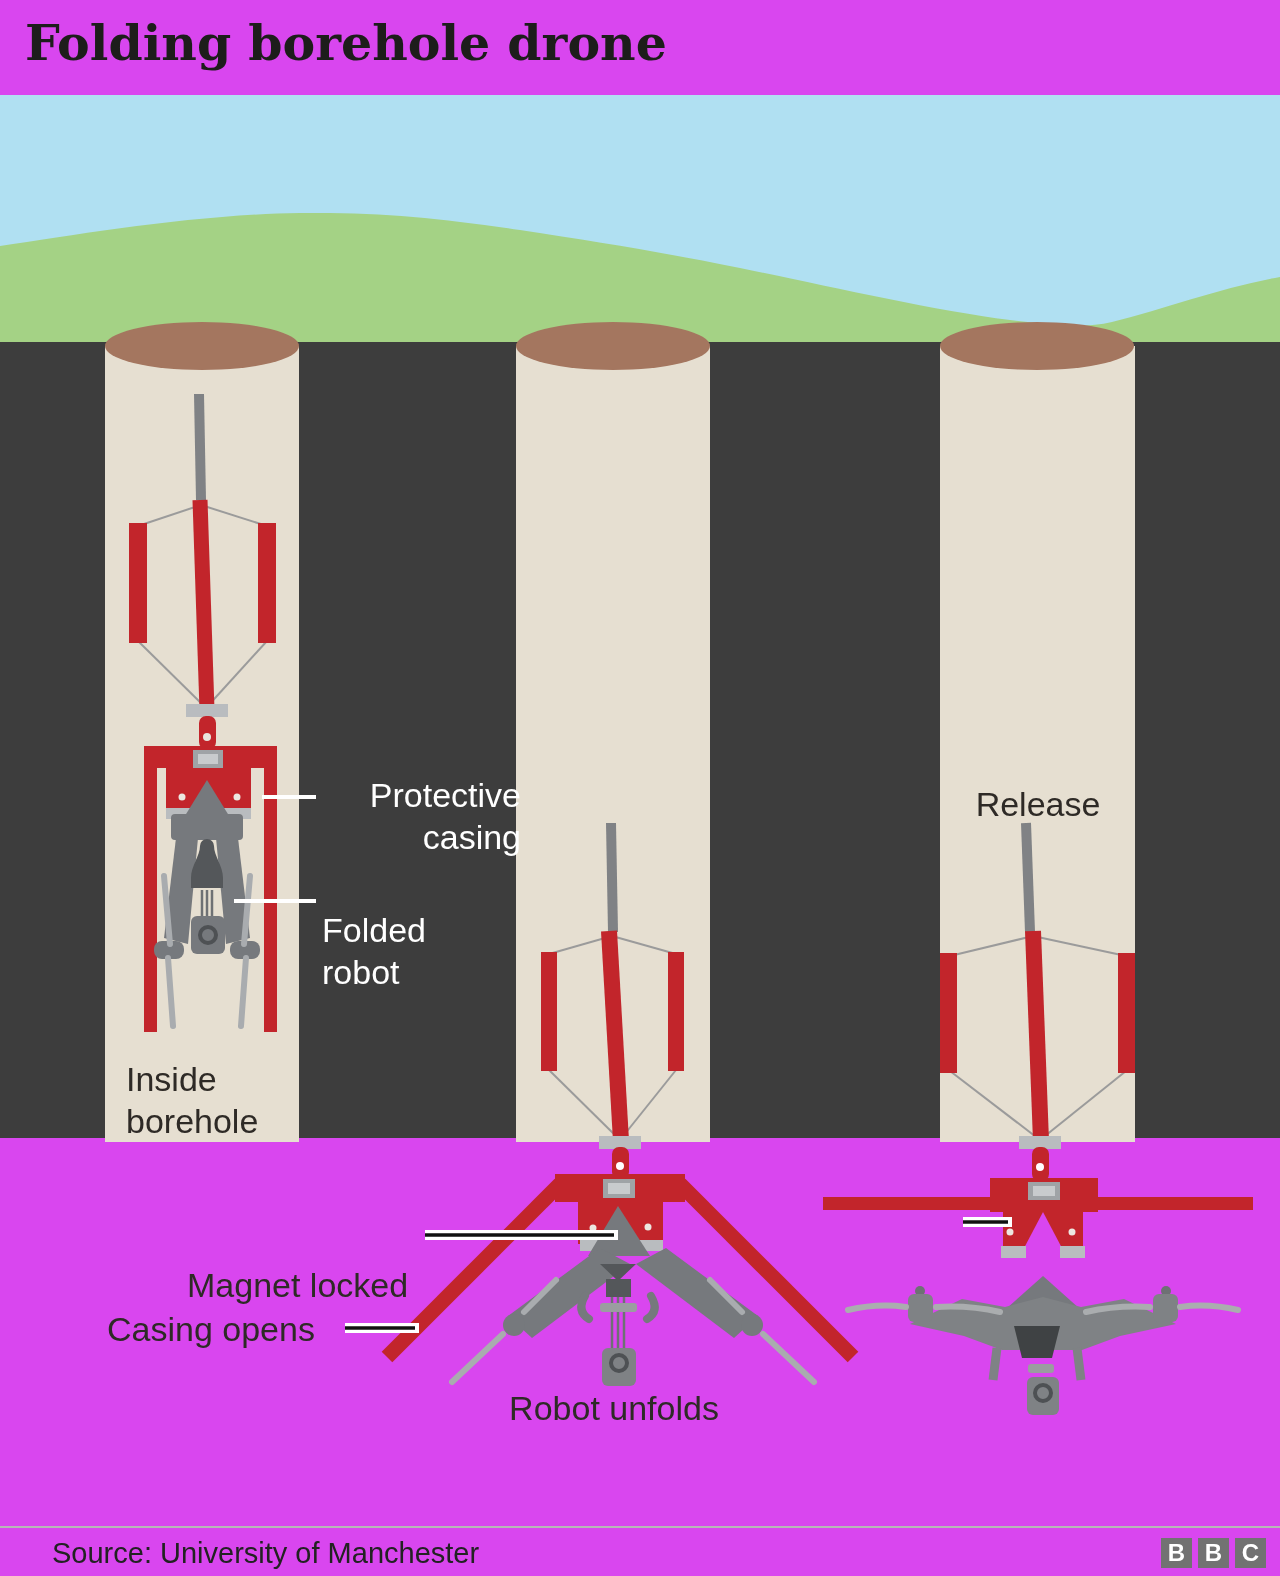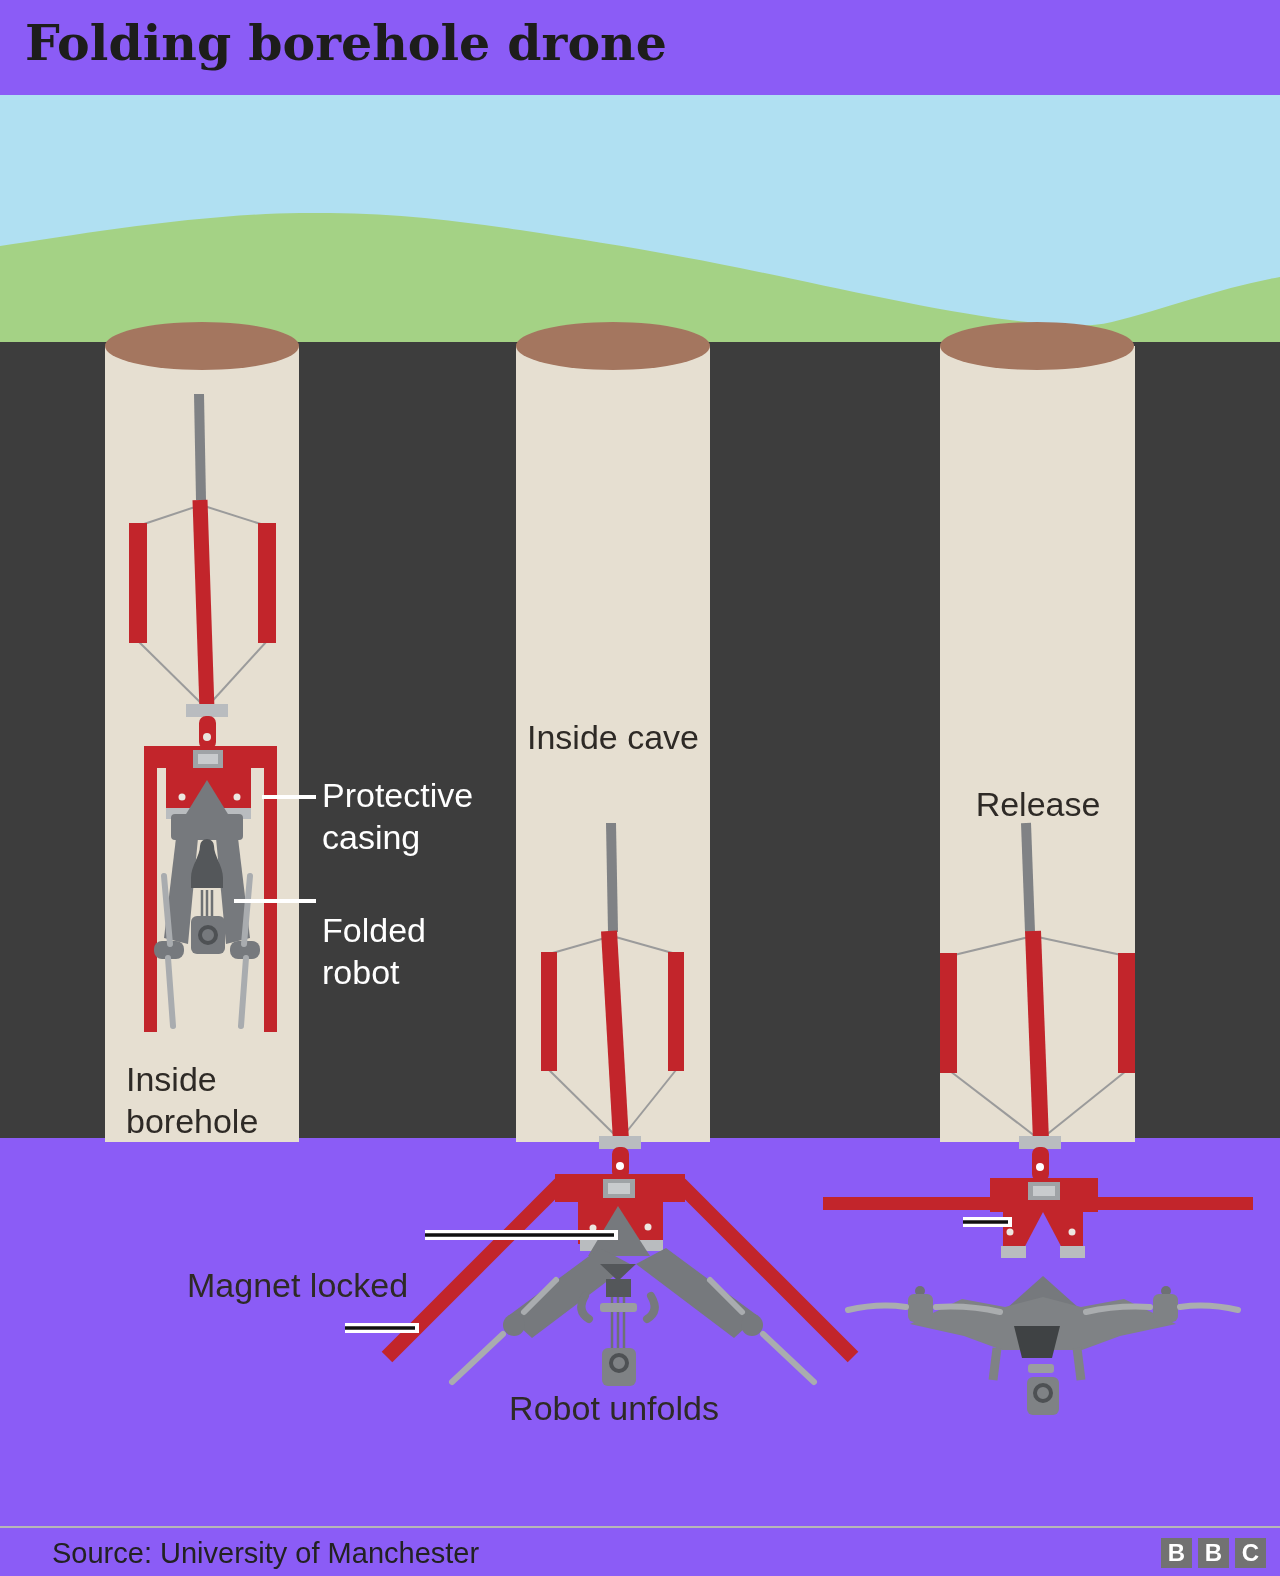--- a/index.html
+++ b/index.html
@@ -3,7 +3,7 @@
 <meta charset="utf-8">
 <style>
   html,body{margin:0;padding:0;background:#ffffff;}
-  .canvas{position:relative;width:1280px;height:1576px;background:#8b5cf6;overflow:hidden;
+  .canvas{position:relative;width:1280px;height:1576px;background:#d946ef;overflow:hidden;
           font-family:"Liberation Sans",sans-serif;}
   .title{position:absolute;left:25px;top:14px;font-family:"DejaVu Serif","Liberation Serif",serif;
          font-weight:bold;font-size:49px;color:#1d1d1b;letter-spacing:0px;}

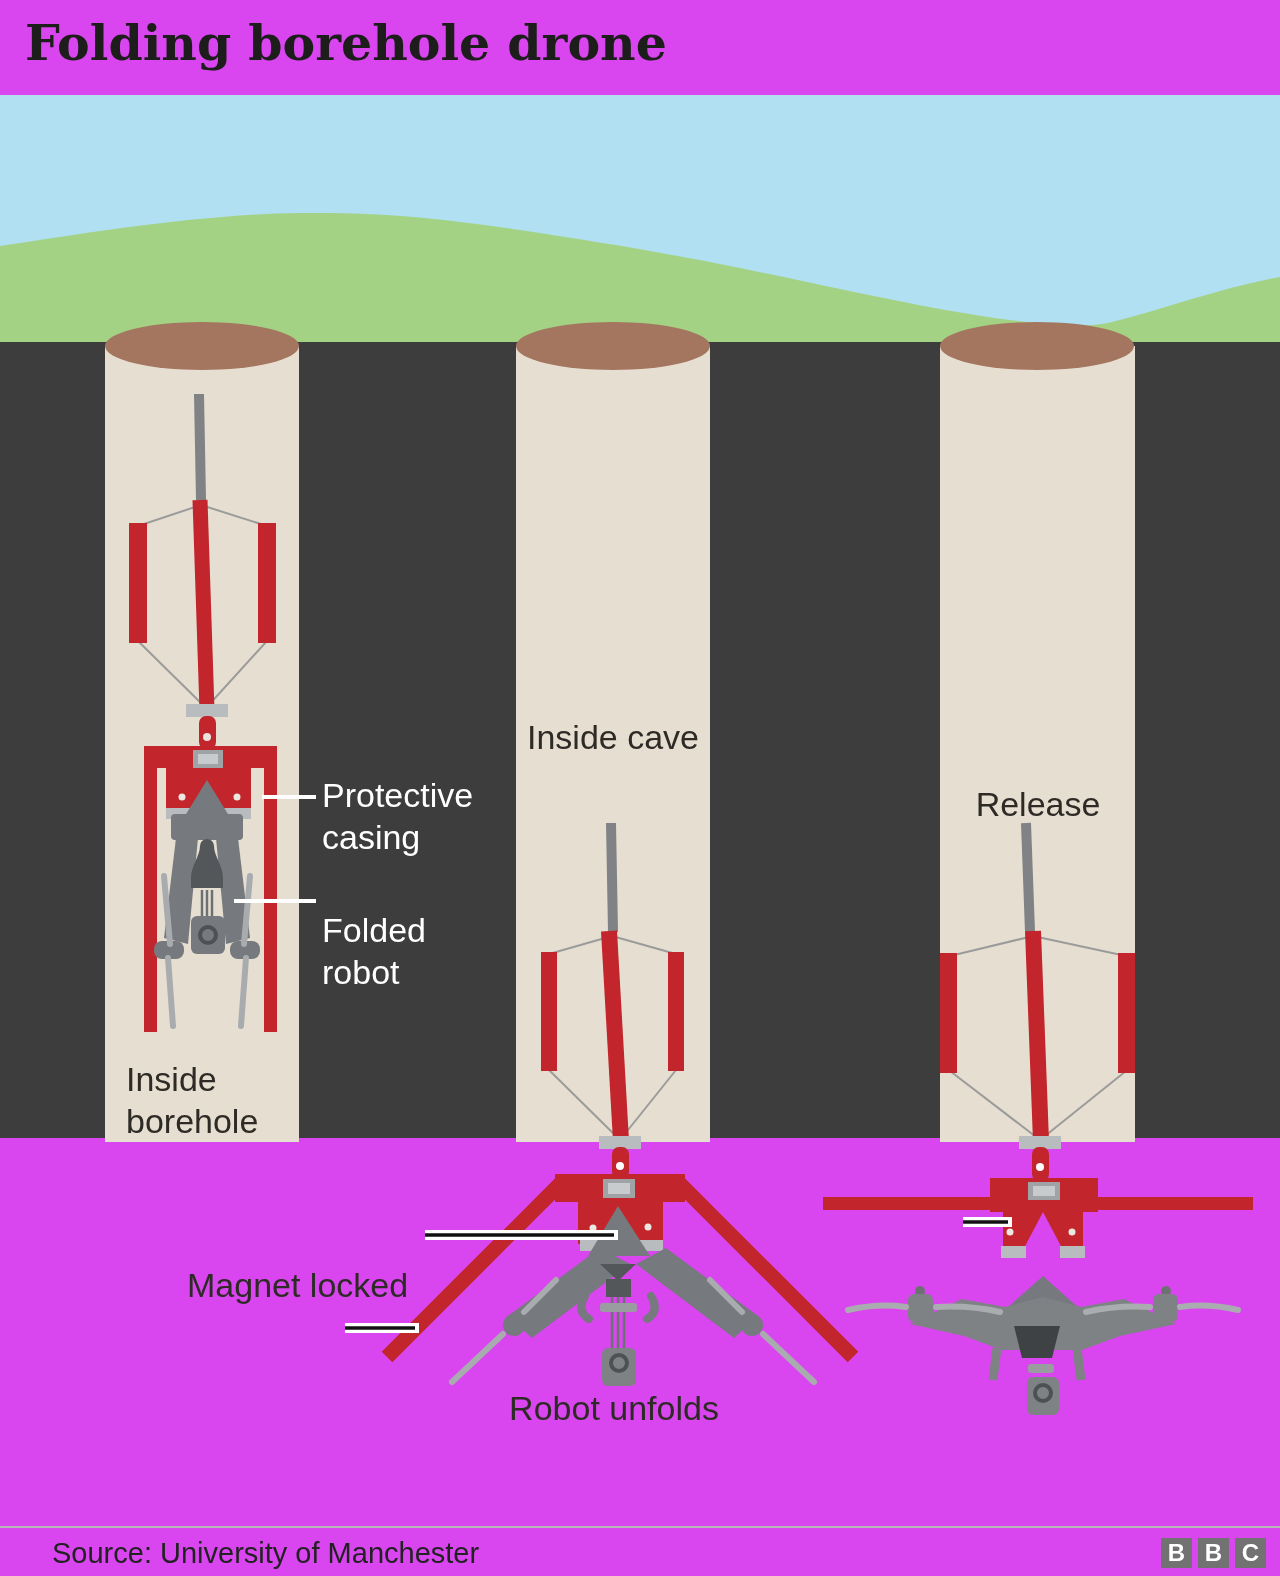--- a/index.html
+++ b/index.html
@@ -204,7 +204,6 @@
   <div class="title">Folding borehole drone</div>
 
   <div class="lbl" style="left:126px;top:1046px;width:175px;margin-top:12px;">Inside borehole</div>
-  <div class="lbl center" style="left:513px;top:716px;width:200px;">Inside cave</div>
   <div class="lbl center" style="left:938px;top:763px;width:200px;margin-top:20px;">Release</div>
 
   <div class="lbl white" style="left:322px;top:774px;width:180px;">Protective casing</div>

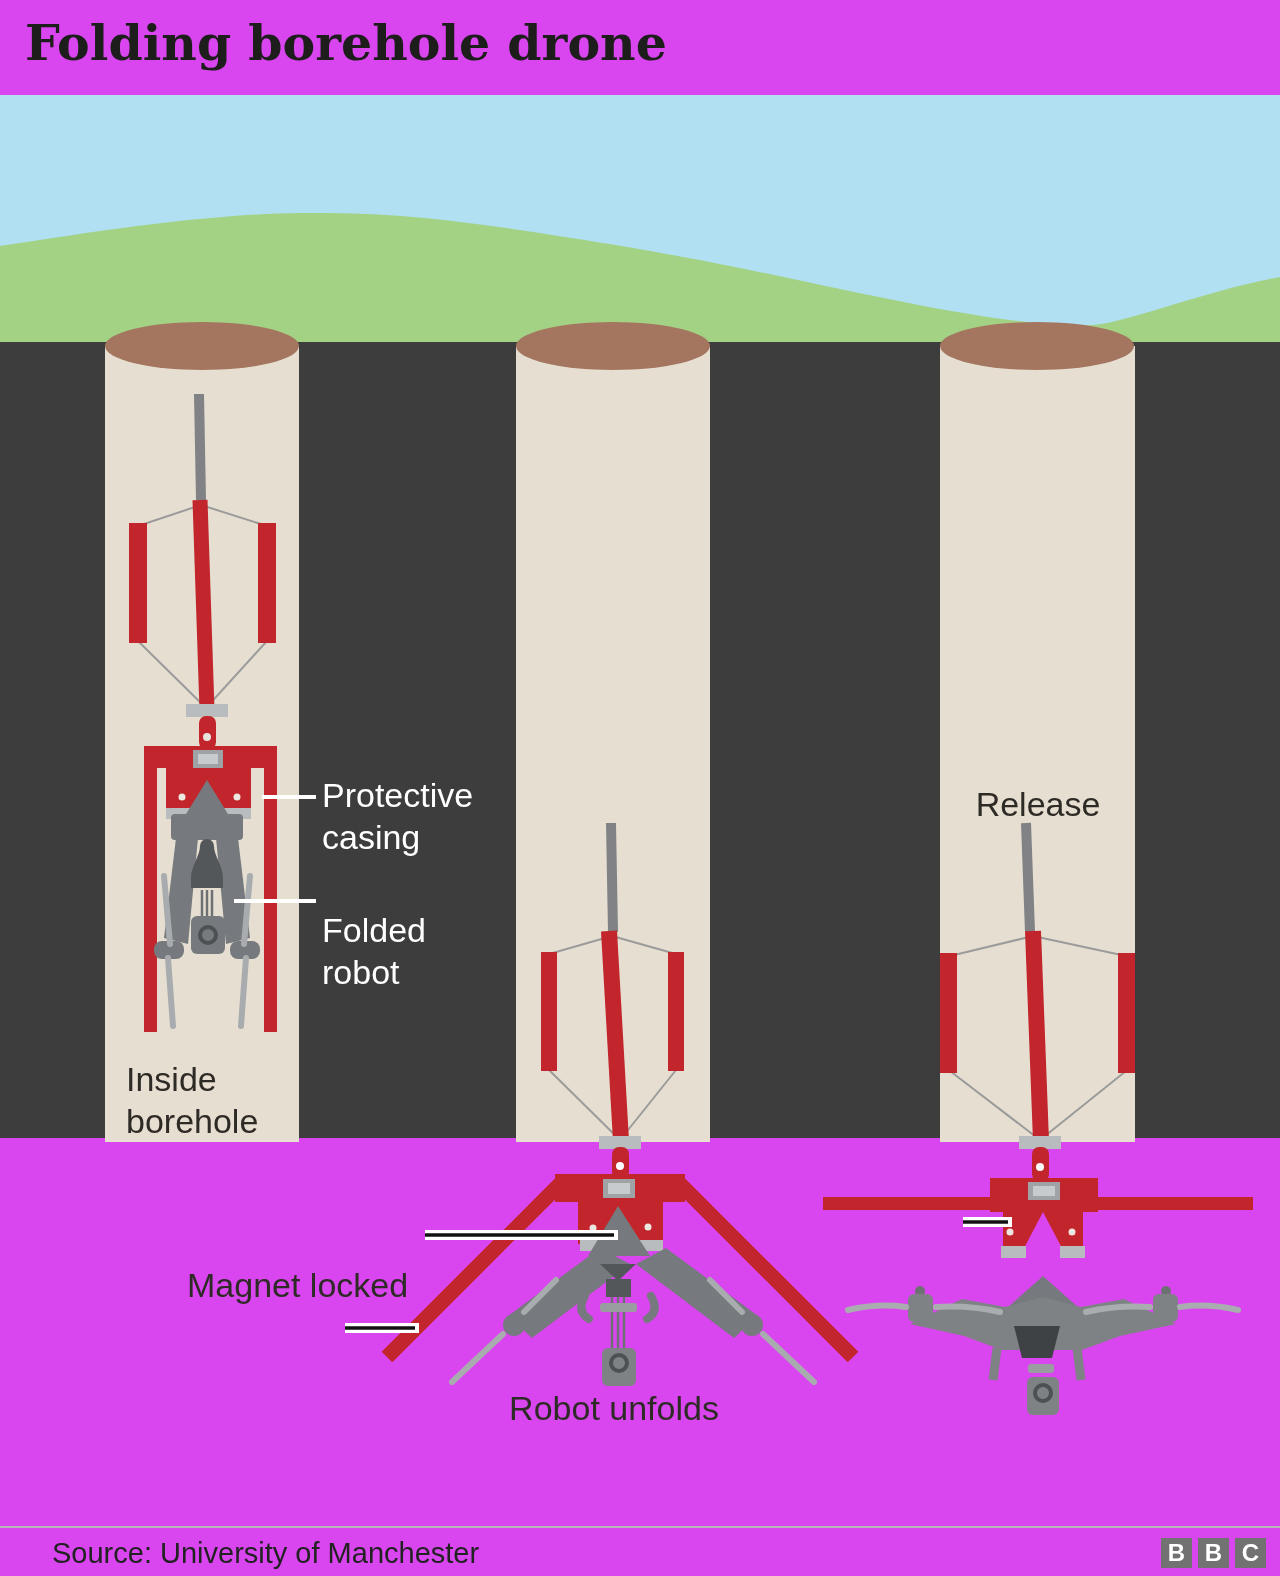--- a/index.html
+++ b/index.html
@@ -206,7 +206,7 @@
   <div class="lbl" style="left:126px;top:1046px;width:175px;margin-top:12px;">Inside borehole</div>
   <div class="lbl center" style="left:938px;top:763px;width:200px;margin-top:20px;">Release</div>
 
-  <div class="lbl white" style="left:322px;top:774px;width:180px;">Protective casing</div>
+  <div class="lbl white" style="left:341px;top:774px;width:180px;text-align:right;">Protective casing</div>
   <div class="lbl white" style="left:322px;top:893px;width:130px;margin-top:16px;">Folded robot</div>
   <div class="lbl" style="left:187px;top:1216px;width:250px;margin-top:48px;">Magnet locked</div>
   <div class="lbl center" style="left:454px;top:1387px;width:320px;">Robot unfolds</div>

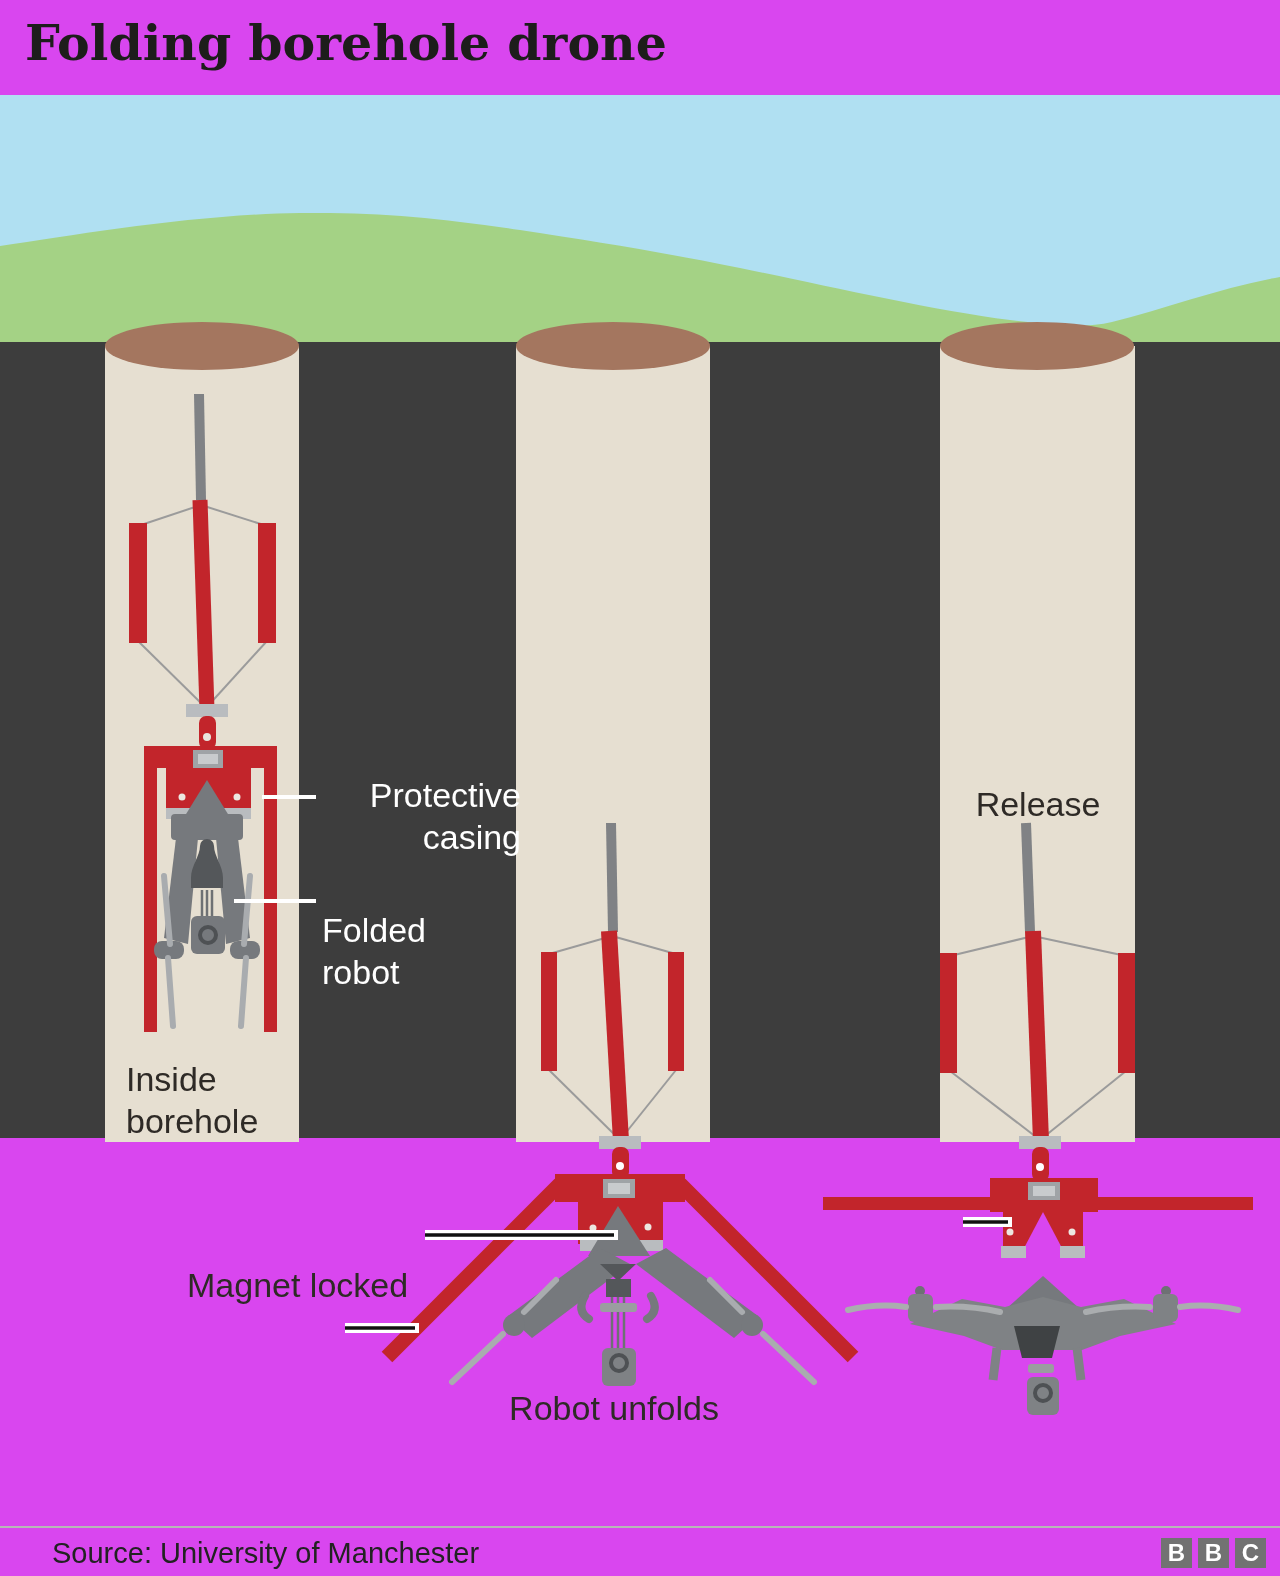--- a/index.html
+++ b/index.html
@@ -209,6 +209,7 @@
   <div class="lbl white" style="left:341px;top:774px;width:180px;text-align:right;">Protective casing</div>
   <div class="lbl white" style="left:322px;top:893px;width:130px;margin-top:16px;">Folded robot</div>
   <div class="lbl" style="left:187px;top:1216px;width:250px;margin-top:48px;">Magnet locked</div>
+  <div class="lbl" style="left:107px;top:1308px;width:250px;">Casing opens</div>
   <div class="lbl center" style="left:454px;top:1387px;width:320px;">Robot unfolds</div>
 
   <div style="position:absolute;left:0;top:1526px;width:1280px;height:2px;background:#b7b7b7;"></div>

